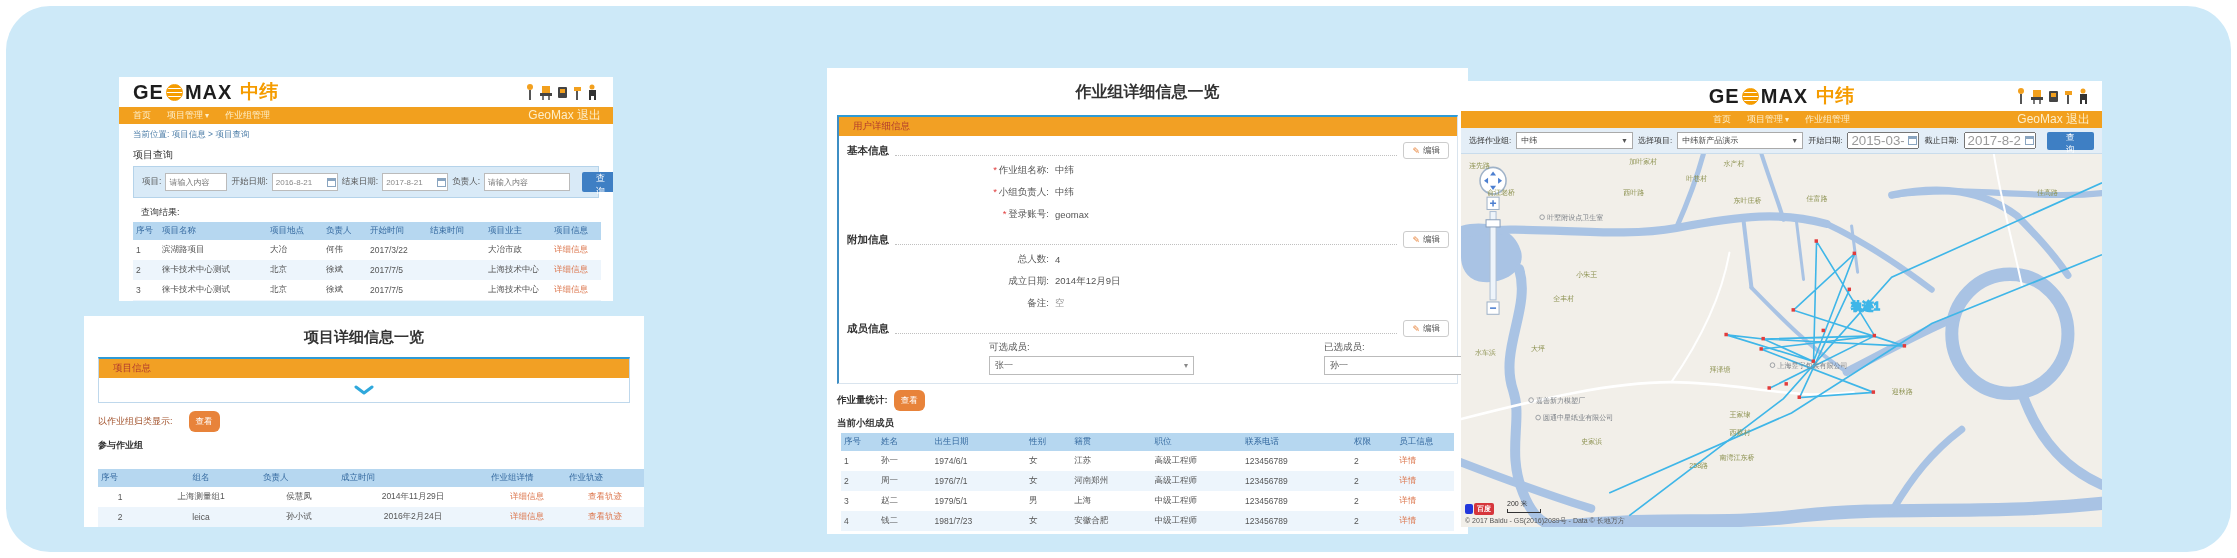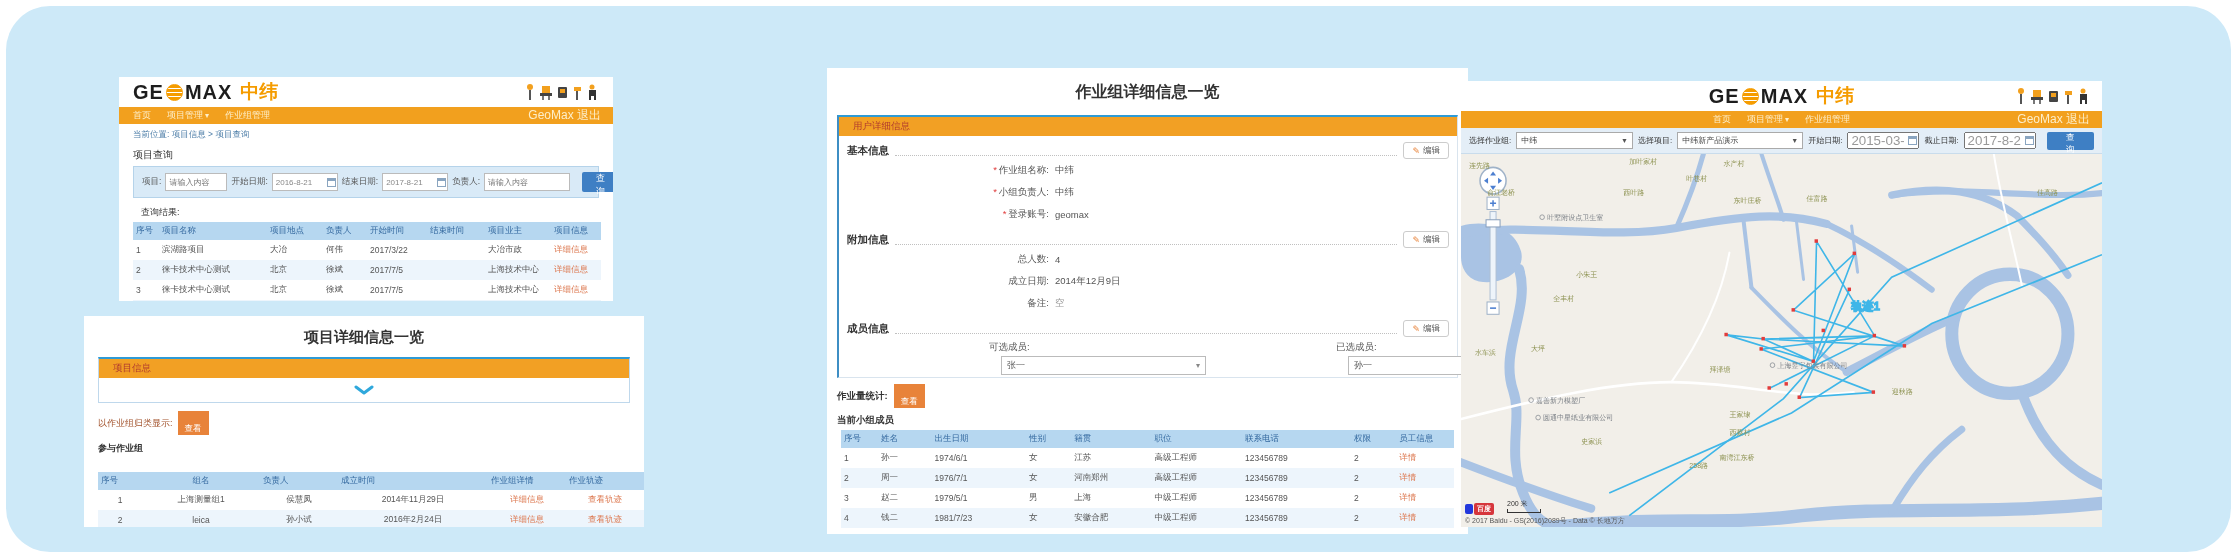--- a/index.html
+++ b/index.html
@@ -69,7 +69,7 @@
 
   
   .pc-title{font-size:16px;font-weight:bold;color:#333;text-align:center;margin:14px 0 12px;}
-  .pc-box{margin:0 10px;border:1px solid #d9e4ee;border-left:2px solid #3e8ec4;border-top:2px solid #2e9bd6;}
+  .pc-box{margin:0 10px;border:1px solid #d9e4ee;border-left:2px solid #3e8ec4;border-top:2px solid #2e9bd6;padding-bottom:6px;}
   .section-head{display:flex;align-items:center;margin:6px 8px 0;}
   .section-title{font-size:10.5px;font-weight:bold;color:#333;white-space:nowrap;text-align:center;}
   .dotline{flex:1;border-bottom:1px dotted #c0c0c0;margin:0 6px;height:1px;align-self:flex-end;margin-bottom:3px;}

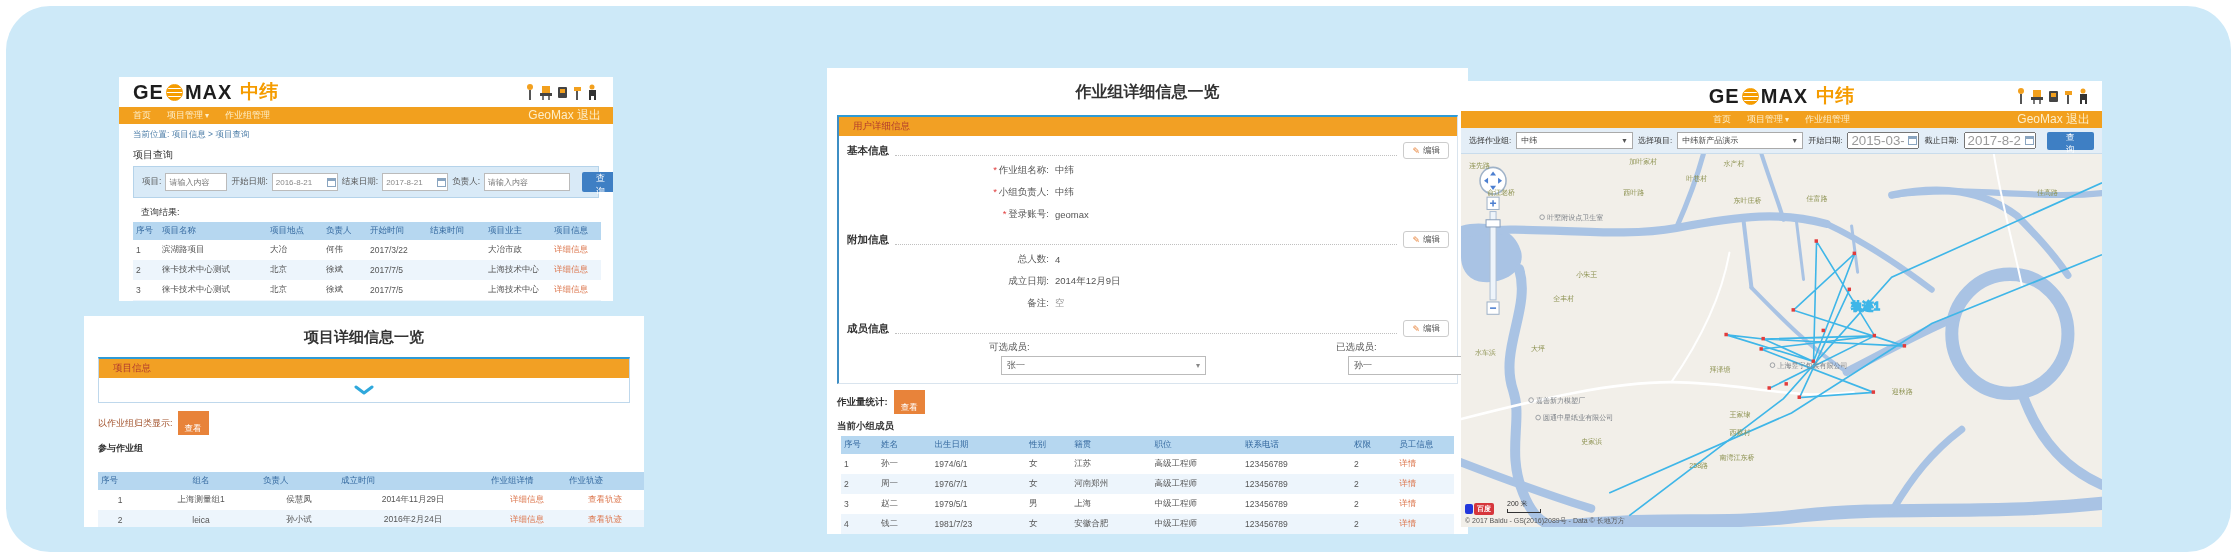--- a/index.html
+++ b/index.html
@@ -81,7 +81,7 @@
   .field-value{font-size:9.5px;color:#555;margin-left:6px;}
   .sel-row{display:flex;margin:4px 0 2px 150px;gap:130px;}
   .sel-group label{display:block;font-size:9.5px;color:#555;margin-bottom:2px;}
-  .selectbox{width:205px;height:19px;border:1px solid #bbb;background:#fff;display:flex;align-items:center;justify-content:space-between;padding:0 5px;font-size:9px;color:#555;cursor:pointer;margin-left:12px;}
+  .selectbox{width:205px;height:19px;border:1px solid #bbb;background:#fff;display:flex;align-items:center;justify-content:space-between;padding:0 5px;font-size:9px;color:#555;cursor:pointer;}
   .selectbox .arrow{color:#888;font-size:8px;}
   .workload-row{display:flex;align-items:center;gap:6px;margin:6px 10px 0;}
   .workload-row .wl{font-size:9.5px;font-weight:bold;color:#333;}

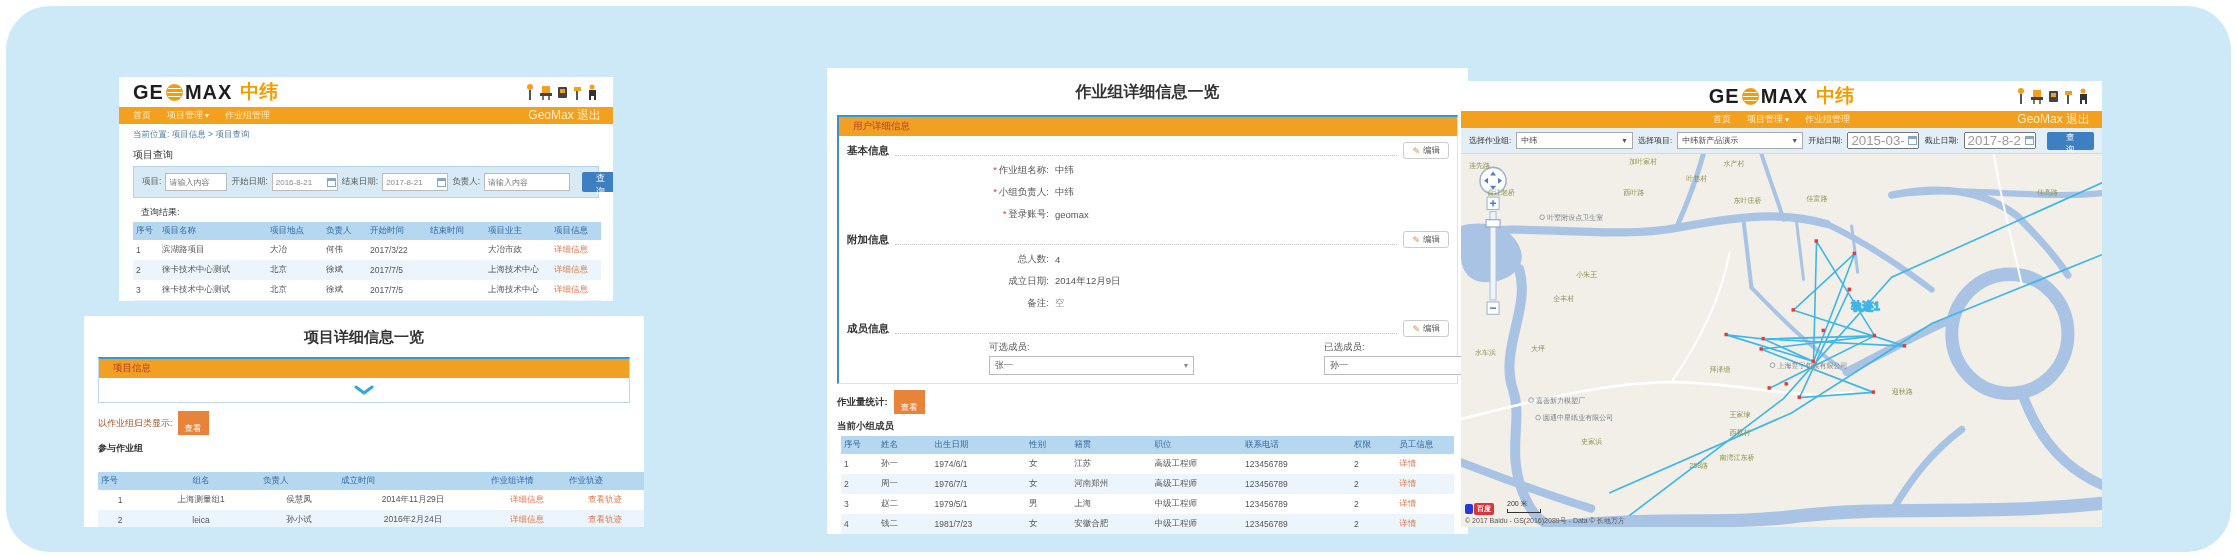--- a/index.html
+++ b/index.html
@@ -59,7 +59,7 @@
   .chev-row{height:24px;display:flex;align-items:center;justify-content:center;cursor:pointer;}
   .row-inline{display:flex;align-items:center;gap:5px;margin:8px 14px 0;}
   .lbl-warm{font-size:9px;color:#a3542e;}
-  .btn-orange{background:#e8833a;color:#fff;border:none;font-size:8.5px;height:15px;padding:12px 7px;border-radius:0;cursor:pointer;}
+  .btn-orange{background:#e8833a;color:#fff;border:none;font-size:8.5px;height:21px;padding:1px 7px;border-radius:6px;cursor:pointer;}
   .lbl-bold{font-size:9px;font-weight:bold;color:#333;margin:7px 14px 17px;}
   .tblB td{text-align:center;padding:6px 3px;}
   .tblB th{text-align:center;}

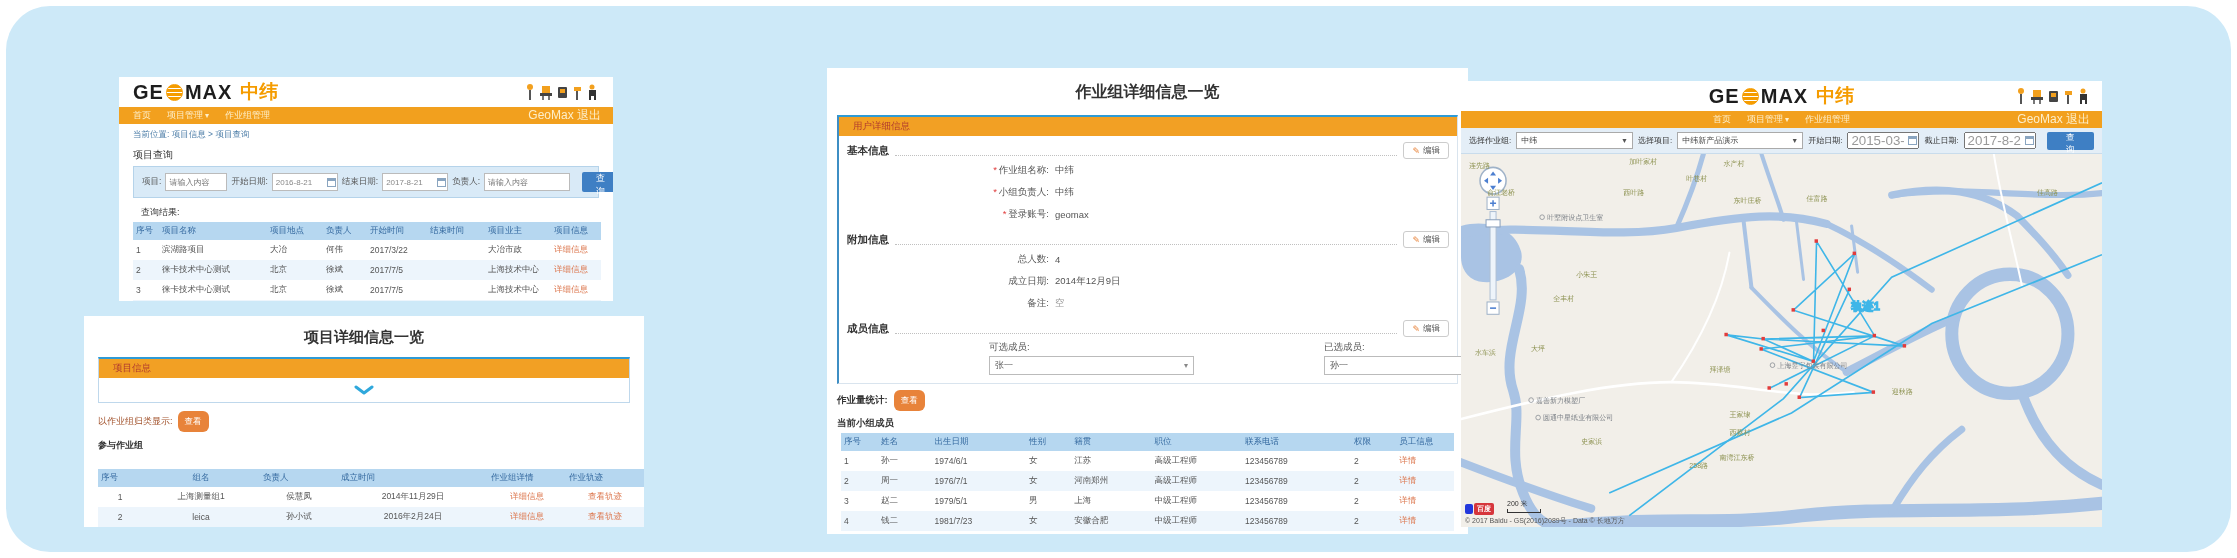--- a/index.html
+++ b/index.html
@@ -57,7 +57,7 @@
   .orangebar{background:#f2a024;height:19px;display:flex;align-items:center;padding:0 14px;}
   .orangebar span{color:#b03a2e;font-size:9.5px;}
   .chev-row{height:24px;display:flex;align-items:center;justify-content:center;cursor:pointer;}
-  .row-inline{display:flex;align-items:center;gap:5px;margin:8px 14px 0;}
+  .row-inline{display:flex;align-items:center;gap:16px;margin:8px 14px 0;}
   .lbl-warm{font-size:9px;color:#a3542e;}
   .btn-orange{background:#e8833a;color:#fff;border:none;font-size:8.5px;height:21px;padding:1px 7px;border-radius:6px;cursor:pointer;}
   .lbl-bold{font-size:9px;font-weight:bold;color:#333;margin:7px 14px 17px;}

